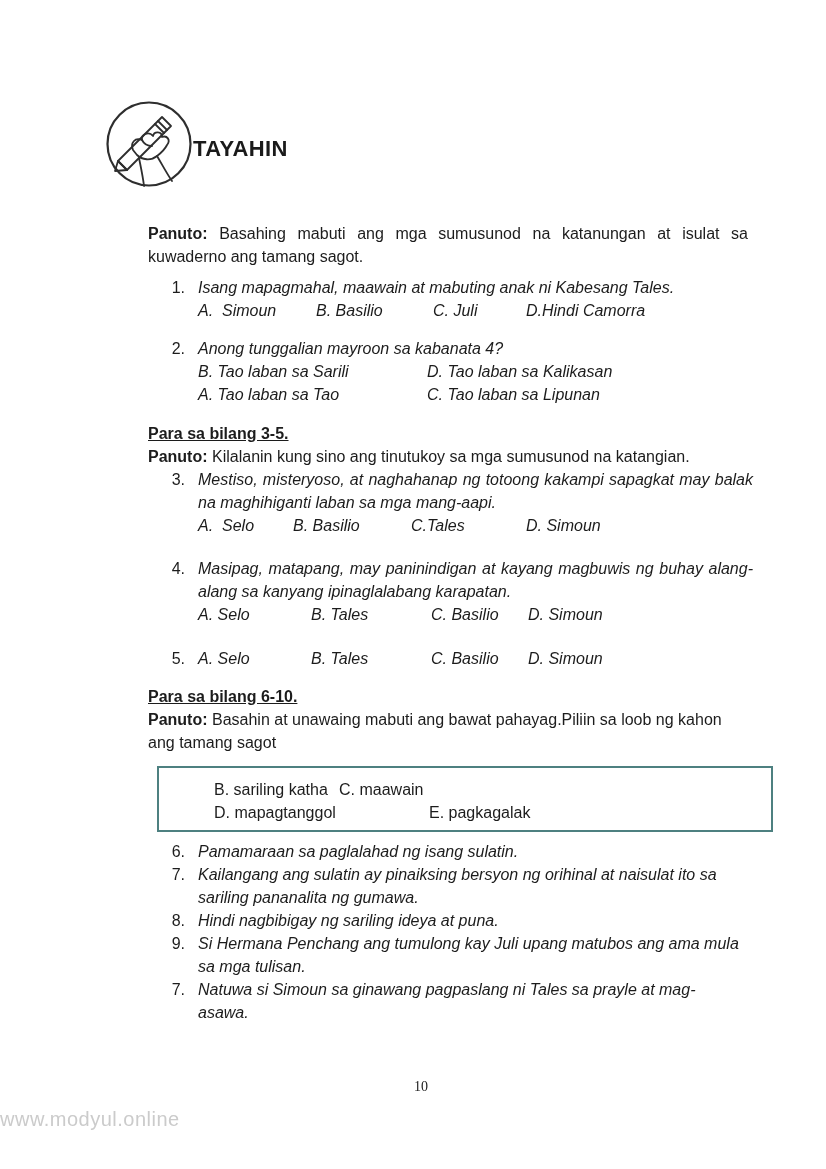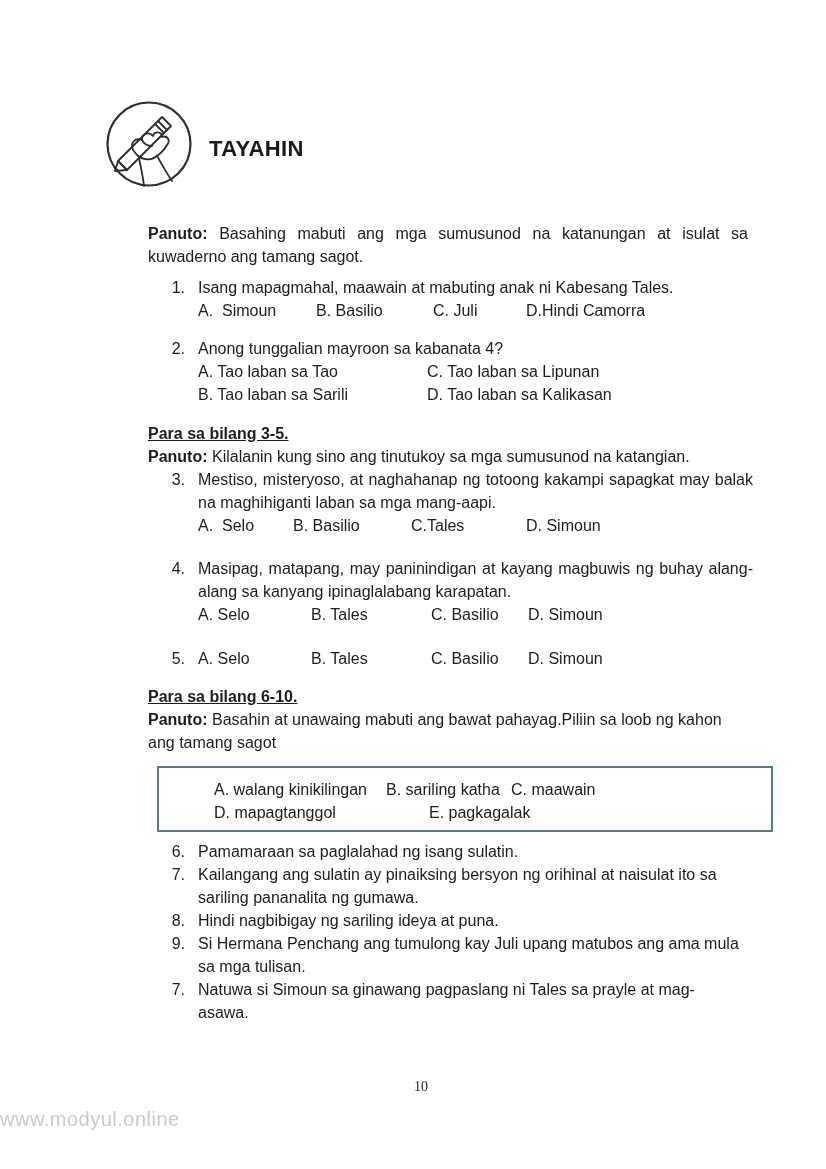--- a/index.html
+++ b/index.html
@@ -11,7 +11,7 @@
   }
   .header { position:absolute; top:100px; left:105px; display:flex; align-items:center; }
   .icon-wrap { width:88px; height:88px; flex:0 0 88px; }
-  .title { font-size:22px; font-weight:bold; letter-spacing:.4px; margin-left:16px; margin-top:8px; color:#1a1a1a; }
+  .title { font-size:22px; font-weight:bold; letter-spacing:.4px; margin-left:0; margin-top:8px; color:#1a1a1a; }
   .content { padding:222px 0 0 108px;margin-left:40px; }
   .para { width:600px; }
   .justify { text-align:justify; }

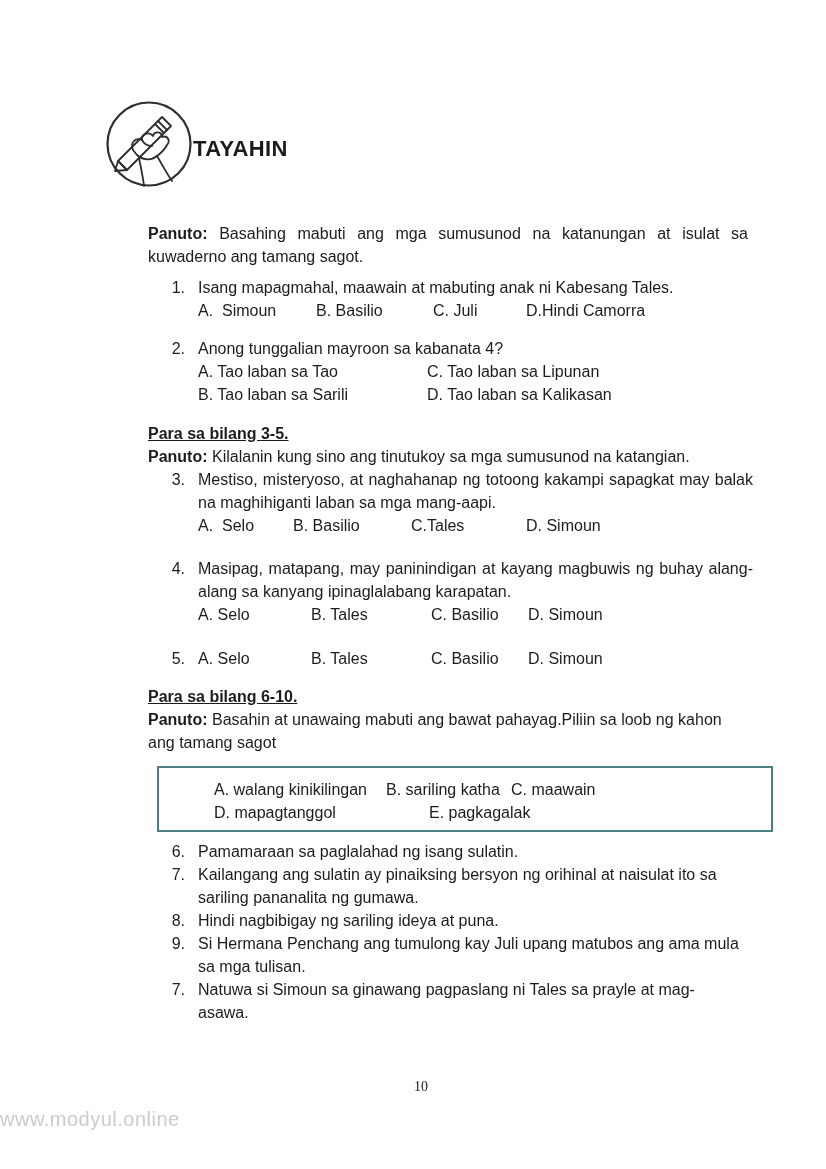--- a/index.html
+++ b/index.html
@@ -19,7 +19,7 @@
   .sec-heading { font-weight:bold;text-decoration:underline; }
   .q { display:flex; align-items:flex-start; }
   .qnum { width:50px; flex:0 0 50px; text-align:right; padding-right:13px; white-space:pre; }
-  .qbody { flex:1; }
+  .qbody { flex:1;font-style:italic; }
   .qtext { max-width:555px; }
   .tw550 { max-width:550px; }
   .tw540 { max-width:540px; }

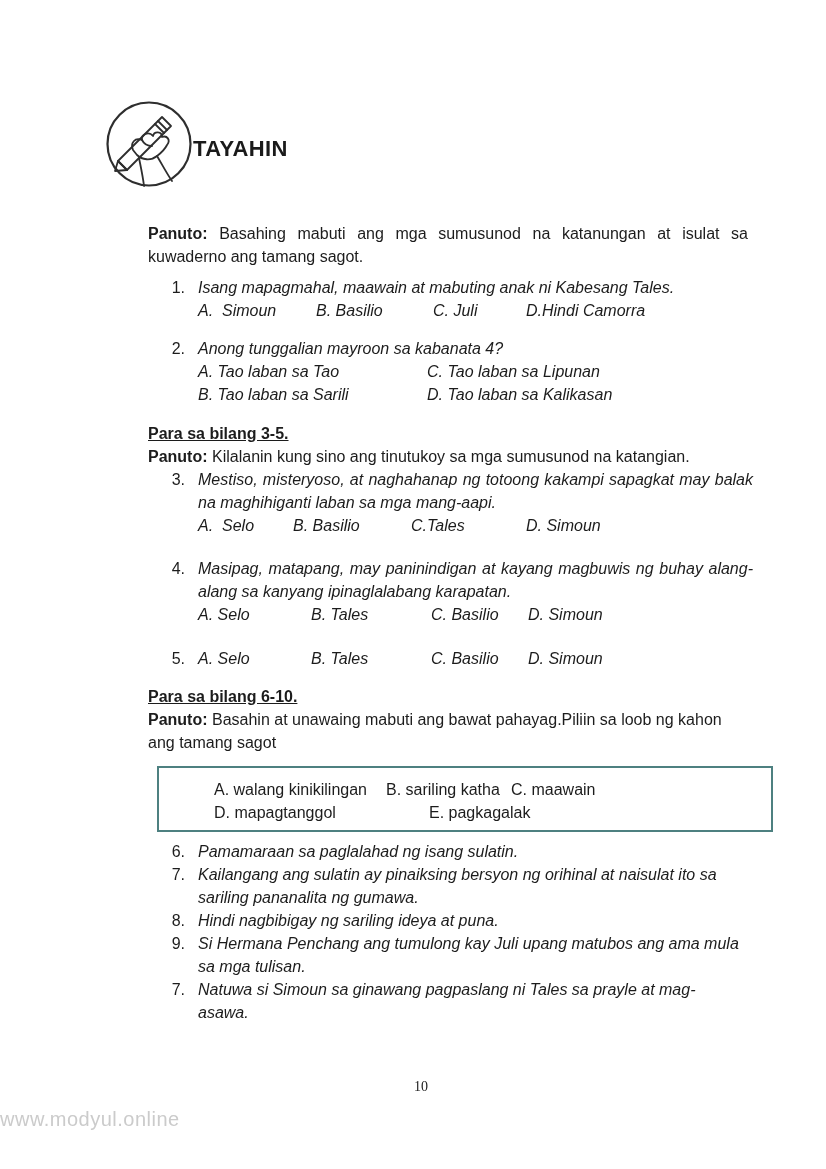--- a/index.html
+++ b/index.html
@@ -89,12 +89,12 @@
       <div class="qbody">
         <div class="qtext">Anong tunggalian mayroon sa kabanata 4?</div>
         <div class="optrow">
+          <span class="opt w229">B. Tao laban sa Sarili</span>
+          <span class="opt">D. Tao laban sa Kalikasan</span>
+        </div>
+        <div class="optrow">
           <span class="opt w229">A. Tao laban sa Tao</span>
           <span class="opt">C. Tao laban sa Lipunan</span>
-        </div>
-        <div class="optrow">
-          <span class="opt w229">B. Tao laban sa Sarili</span>
-          <span class="opt">D. Tao laban sa Kalikasan</span>
         </div>
       </div>
     </div>

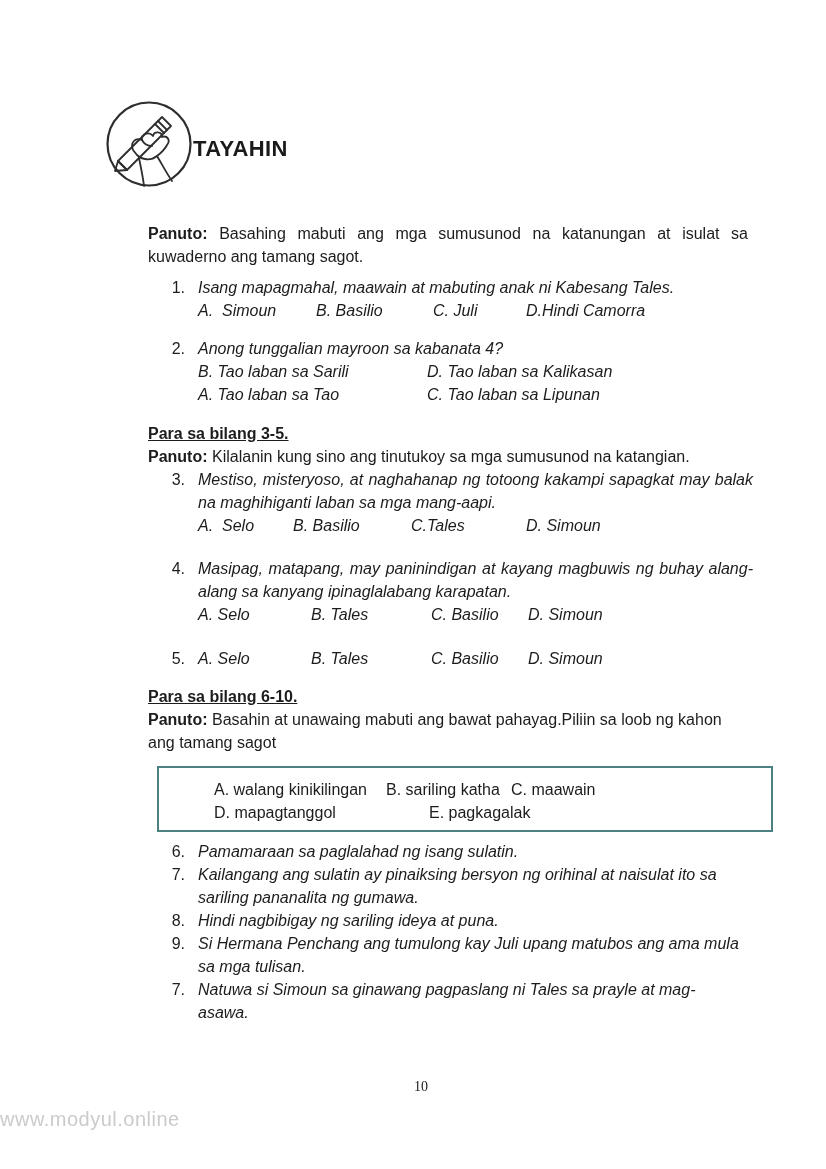--- a/index.html
+++ b/index.html
@@ -145,7 +145,6 @@
 
     <div class="choice-box">
       <div class="cb-row">
-        <span class="opt w172">A. walang kinikilingan</span>
         <span class="opt w125">B. sariling katha</span>
         <span class="opt">C. maawain</span>
       </div>

